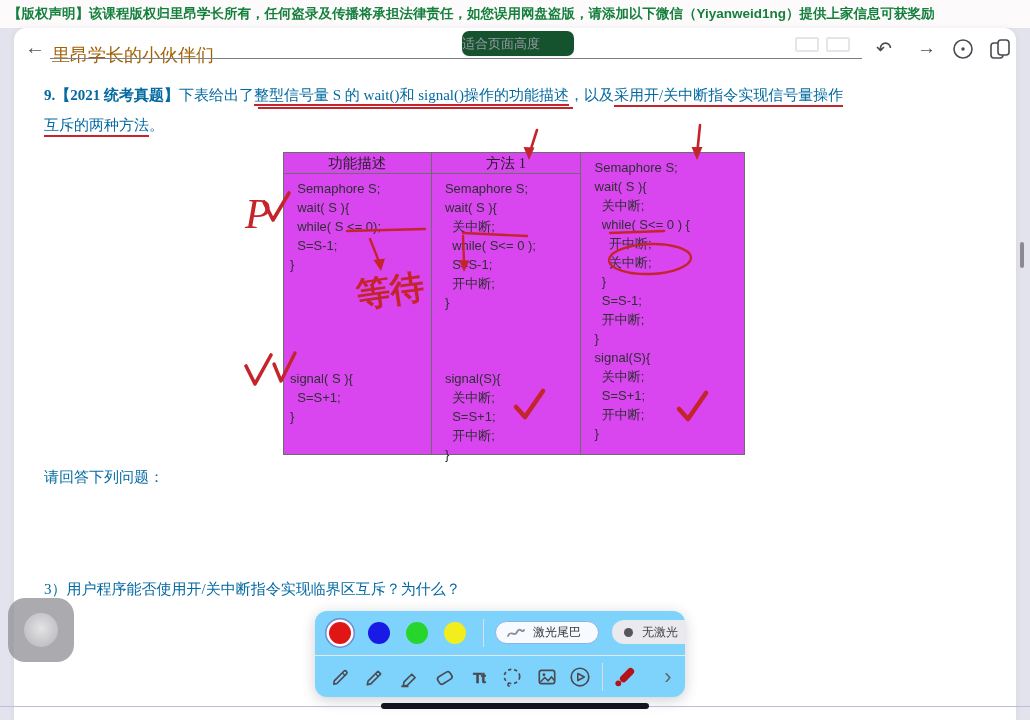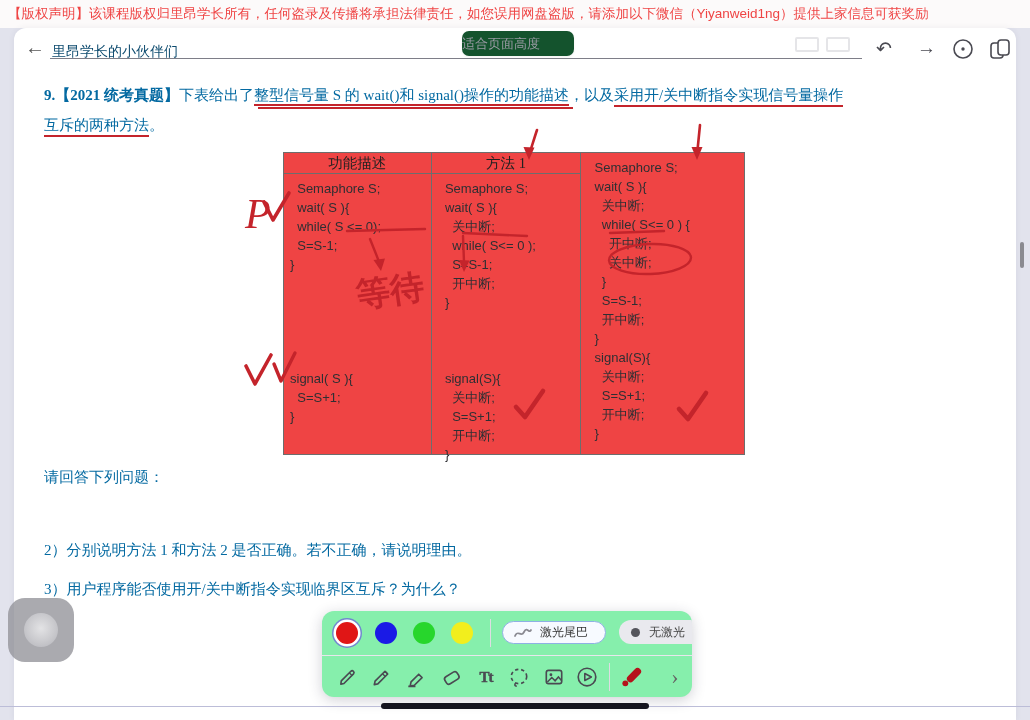--- a/index.html
+++ b/index.html
@@ -10,7 +10,7 @@
 
   
   .banner { left:0; top:0; width:1030px; height:28px; background:#fcfafa;
-            color:#ef4444; font-weight:normal; font-size:13.5px; line-height:28px;
+            color:#15803d; font-weight:bold; font-size:13.5px; line-height:28px;
             padding-left:8px; white-space:nowrap; font-family:"Liberation Sans", sans-serif; }
 
   

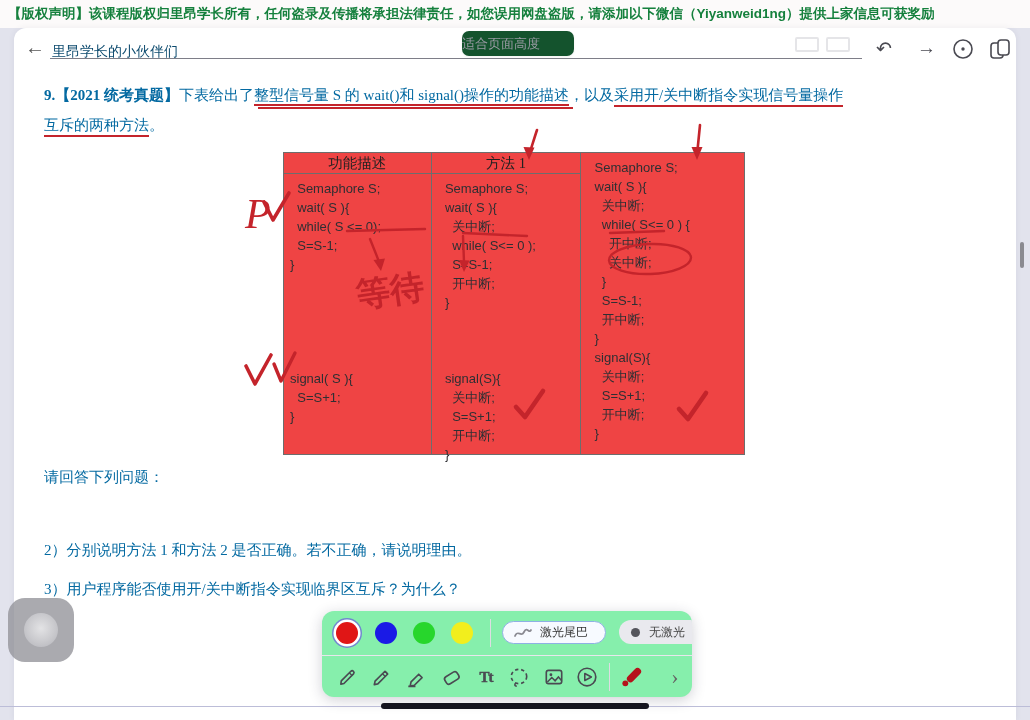--- a/index.html
+++ b/index.html
@@ -19,7 +19,7 @@
 
   
   .back-btn { left:25px; top:36px; font-size:20px; color:#555; cursor:pointer; }
-  .doc-title { left:52px; top:43px; font-size:14px; color:#0c4a6e; }
+  .doc-title { left:52px; top:43px; font-size:18px; color:#a16207; }
   .title-underline { left:50px; top:58px; width:812px; height:1px; background:#7e7e88; }
   .fit-pill { left:462px; top:31px; width:112px; height:25px; background:#14532d;
               border-radius:7px; color:#9a9aa4; font-size:13px; text-align:left;

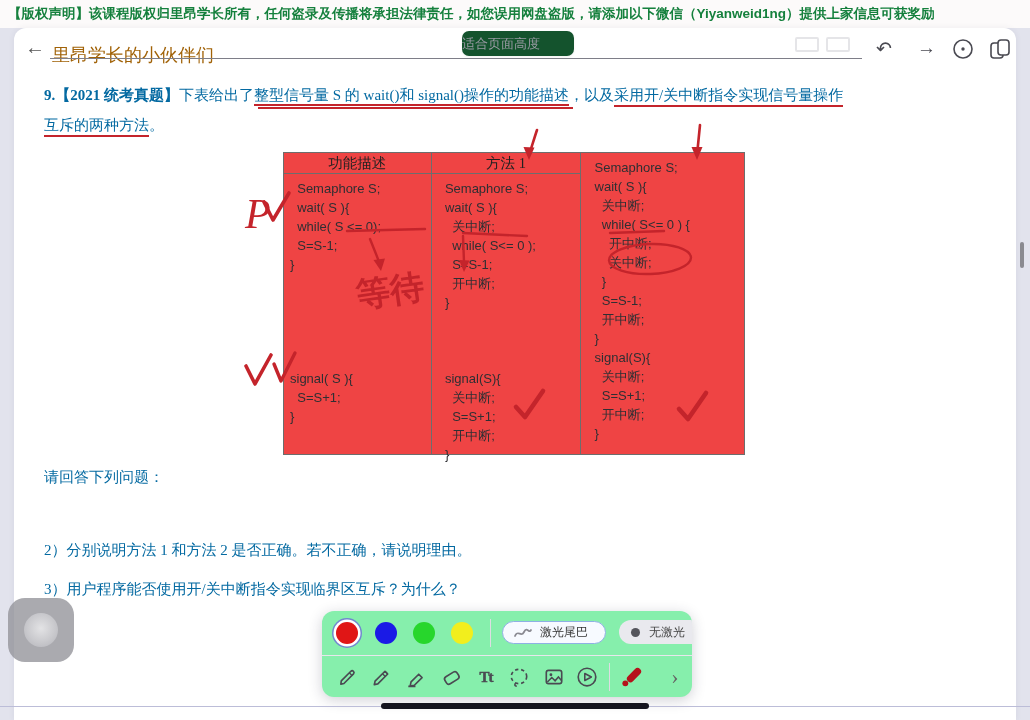--- a/index.html
+++ b/index.html
@@ -37,7 +37,7 @@
 
   
   .sem-table { left:283px; top:152px; width:462px; height:303px; border:1px solid #6d6d6d;
-               display:flex; background:#ef4444; }
+               display:flex; background:#d946ef; }
   .tcol { height:100%; }
   .tcol + .tcol { border-left:1px solid #6d6d6d; }
   .tcol:nth-child(1){ width:147px; } .tcol:nth-child(2){ width:150px; } .tcol:nth-child(3){ width:164px; }

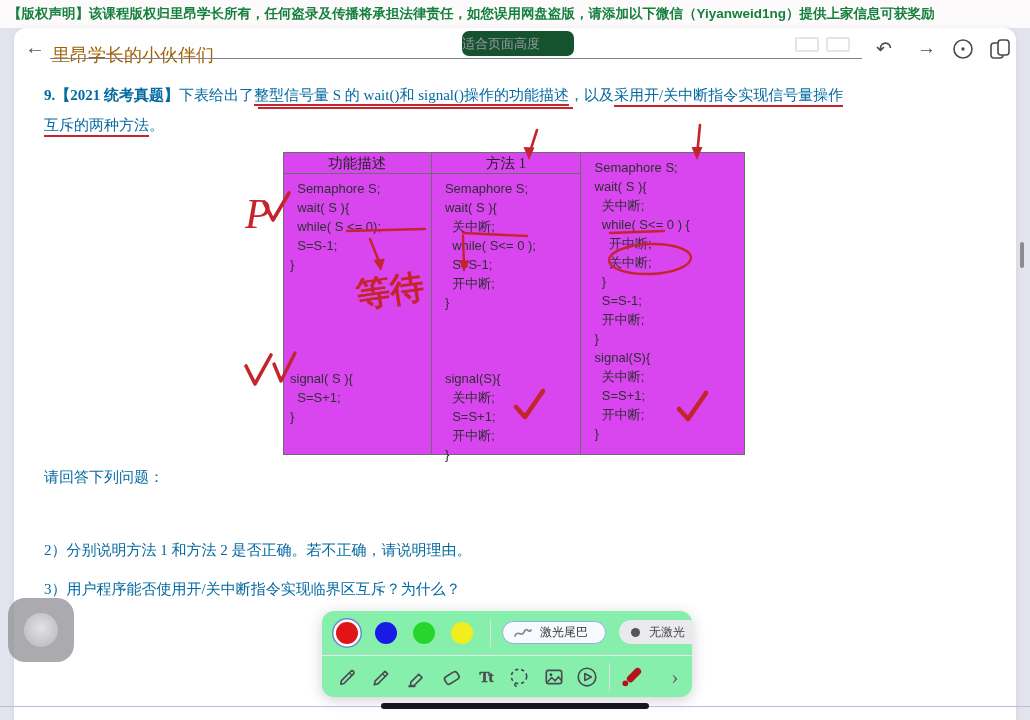--- a/index.html
+++ b/index.html
@@ -172,7 +172,6 @@
   </div>
 
   <div class="abs doc" style="left:44px; top:468px;">请回答下列问题：</div>
-  <div class="abs doc" style="left:44px; top:541px;">2）分别说明方法 1 和方法 2 是否正确。若不正确，请说明理由。</div>
   <div class="abs doc" style="left:44px; top:580px;">3）用户程序能否使用开/关中断指令实现临界区互斥？为什么？</div>
 
   <svg class="abs ink" width="1030" height="720" viewBox="0 0 1030 720" fill="none" stroke="#c4242b" stroke-linecap="round" stroke-linejoin="round">

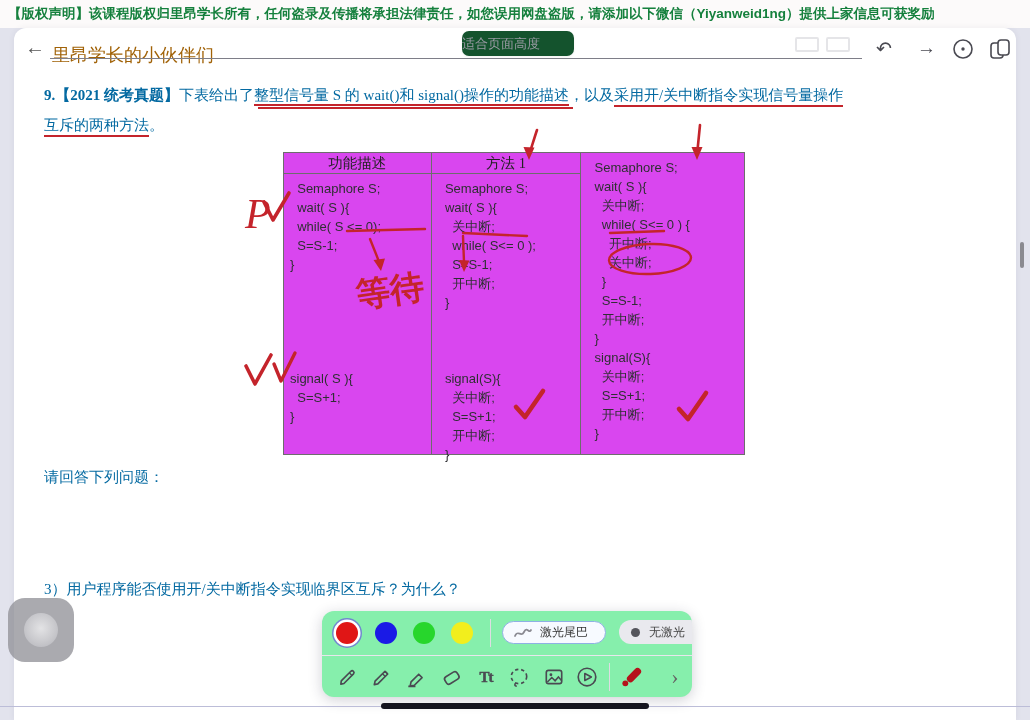--- a/index.html
+++ b/index.html
@@ -56,8 +56,8 @@
             background:radial-gradient(circle at 50% 45%, #e3e3e5 0%, #c9c9cd 55%, #b2b2b8 100%); }
 
   
-  .anno-bar { left:322px; top:611px; width:370px; height:86px; background:#86efac; border-radius:12px;
-              box-shadow:0 3px 14px rgba(40,40,70,.22); overflow:hidden;font-family:Liberation Serif, serif; }
+  .anno-bar { left:315px; top:611px; width:370px; height:86px; background:#7dd3fc; border-radius:12px;
+              box-shadow:0 3px 14px rgba(40,40,70,.22); overflow:hidden; }
   .anno-bar .rowline { position:absolute; left:0; top:44px; width:100%; height:1px; background:#e7e7ec; }
   .dot { position:absolute; width:22px; height:22px; border-radius:50%; top:11px; cursor:pointer; }
   .dot.sel { box-shadow:0 0 0 2.5px #fff, 0 0 0 4px #7287cf; }

